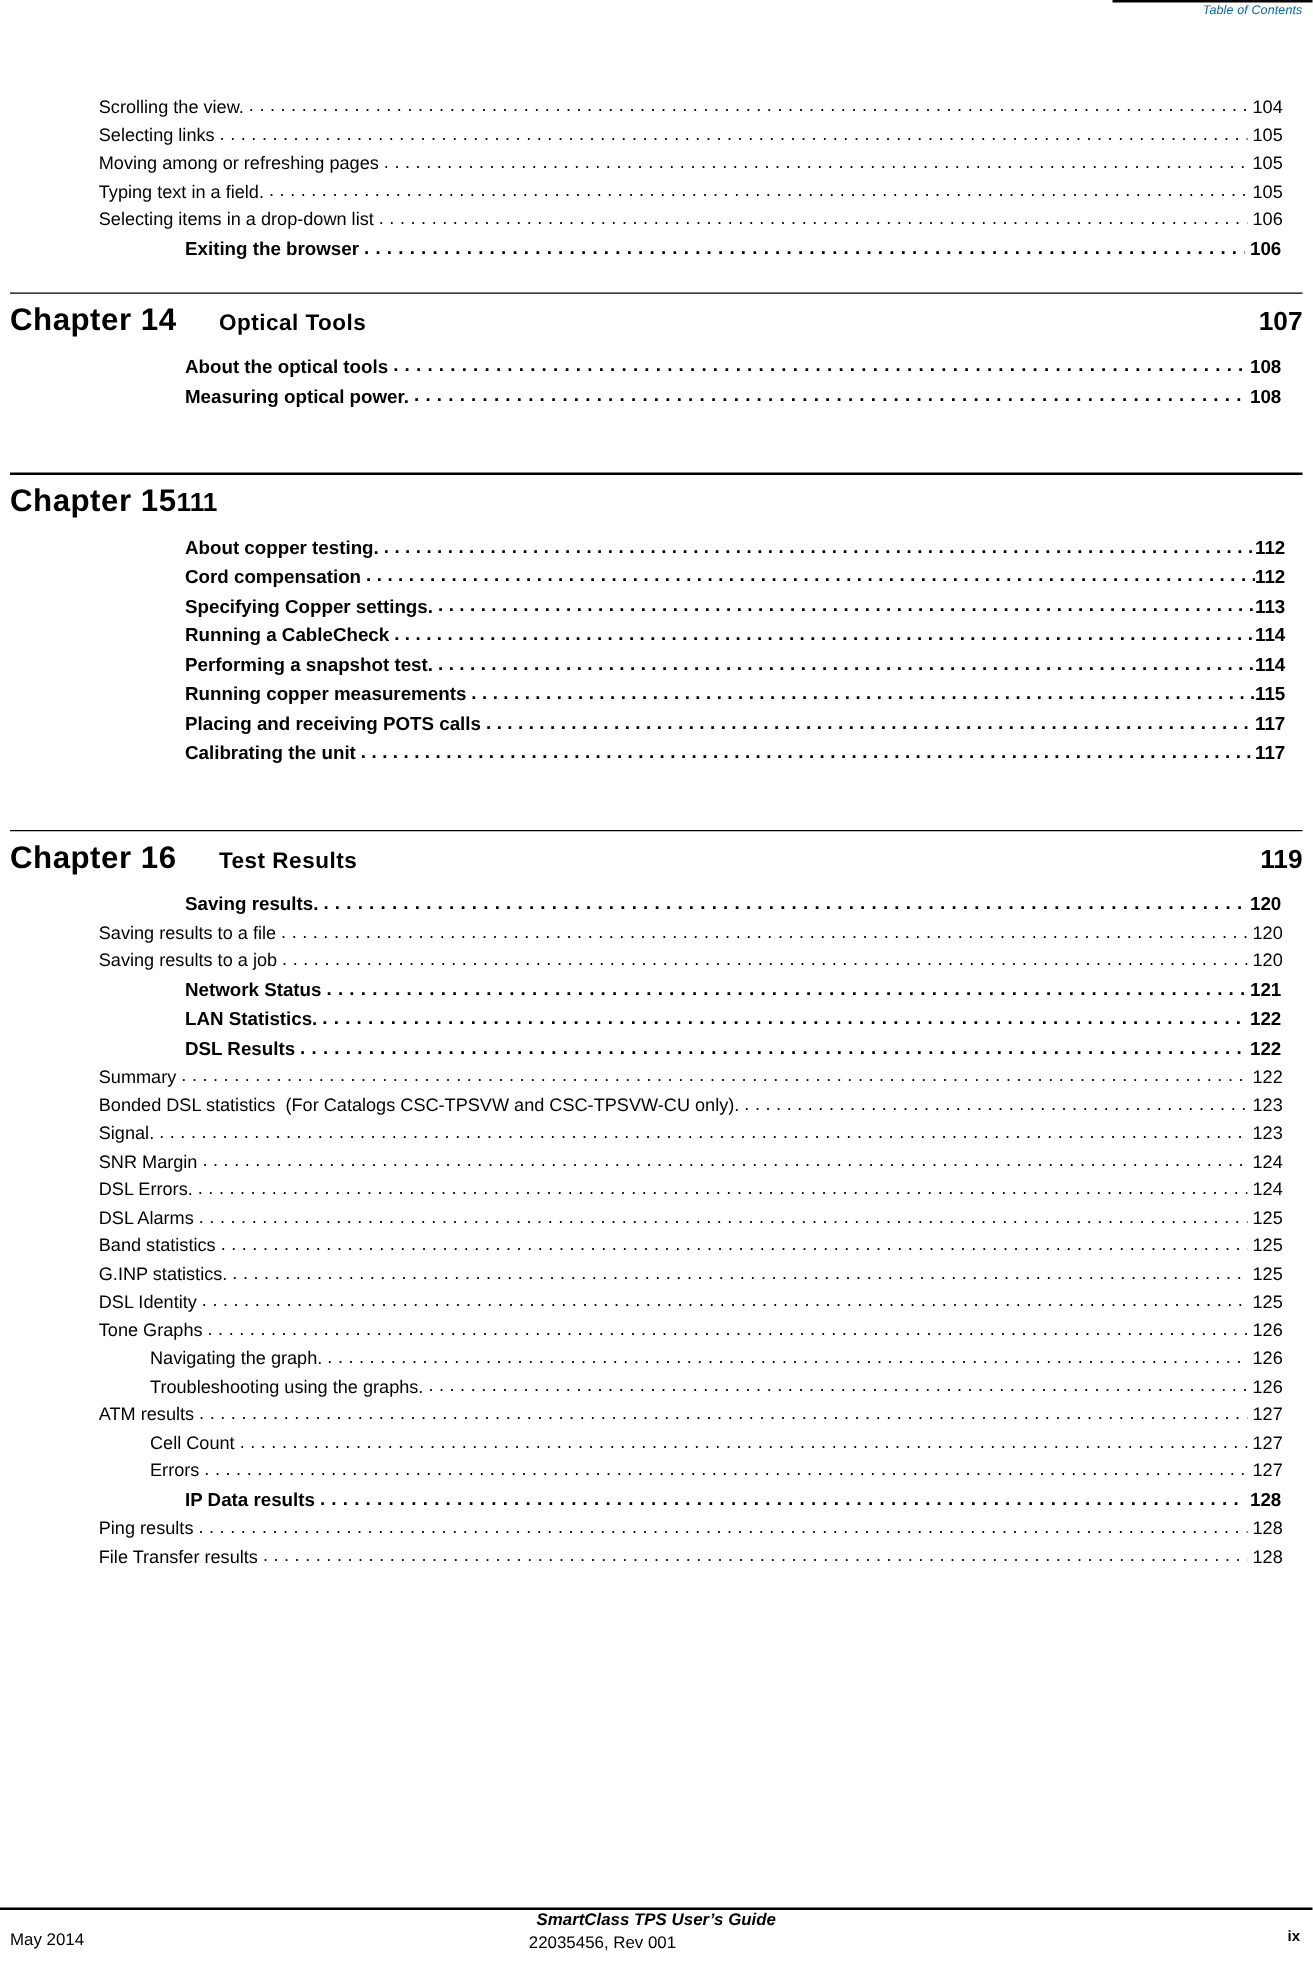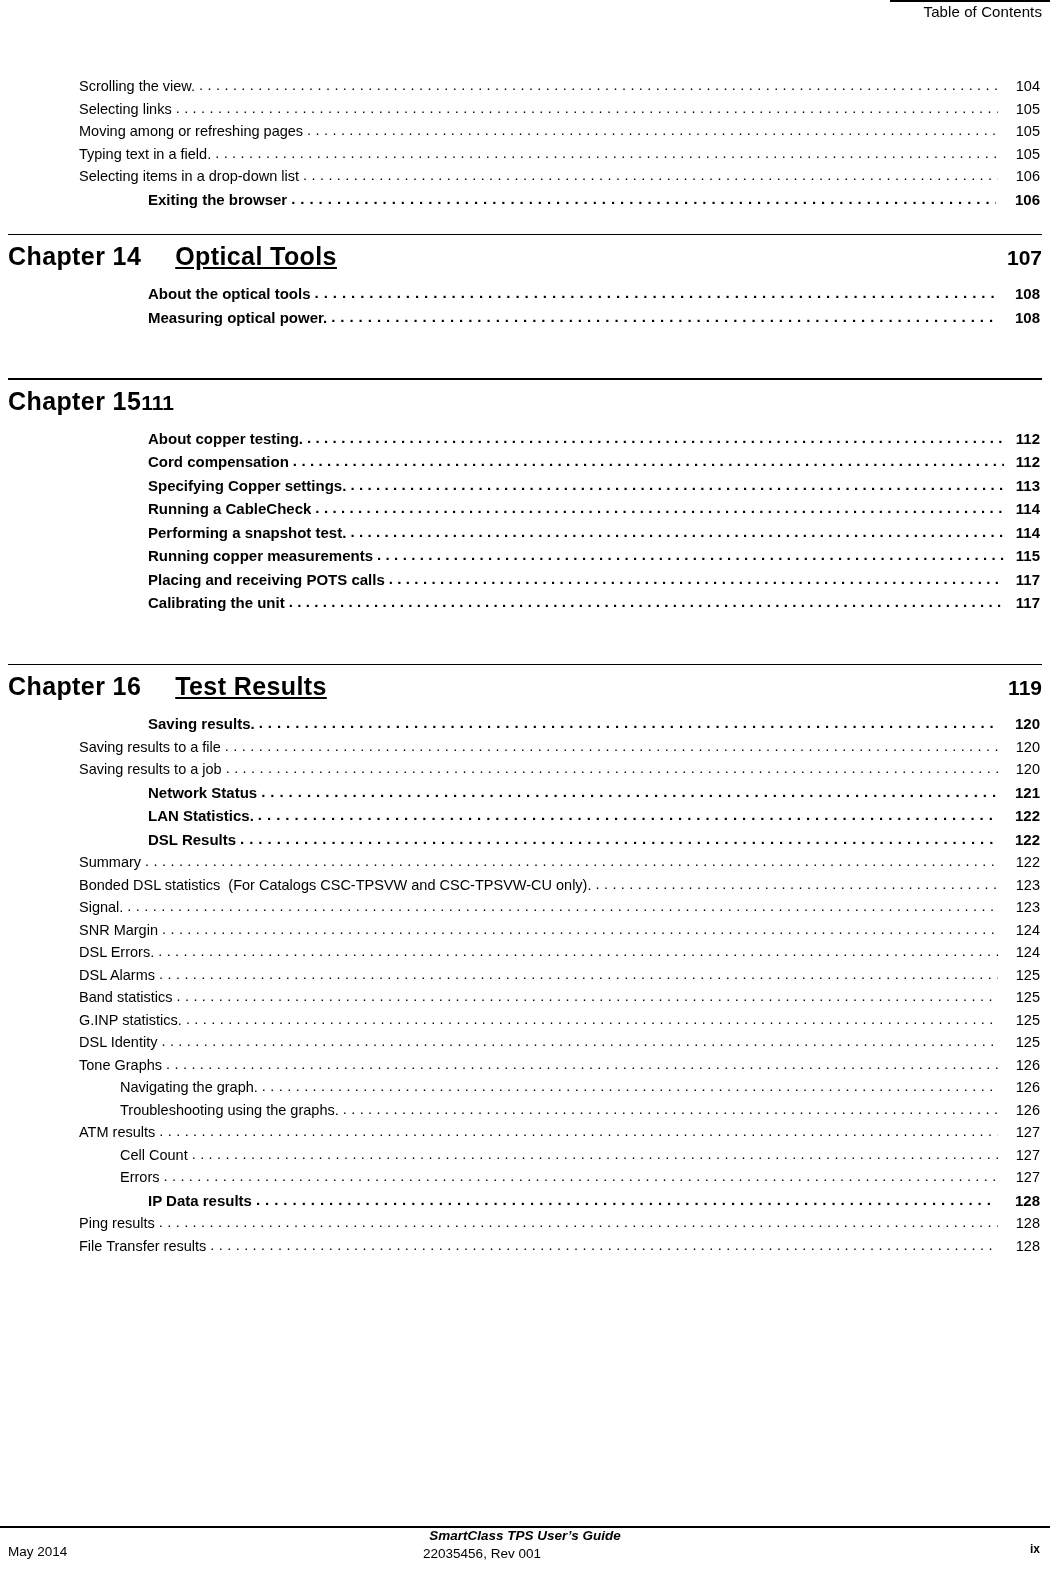--- a/index.html
+++ b/index.html
@@ -36,9 +36,10 @@
     position: absolute;
     top: 3px;
     right: 8px;
-    font-size: 15px;
-    color: #000000;
+    font-size: 10px;
+    color: #0369a1;
     letter-spacing: 0.1px;
+    font-style: italic;
   }
 
   

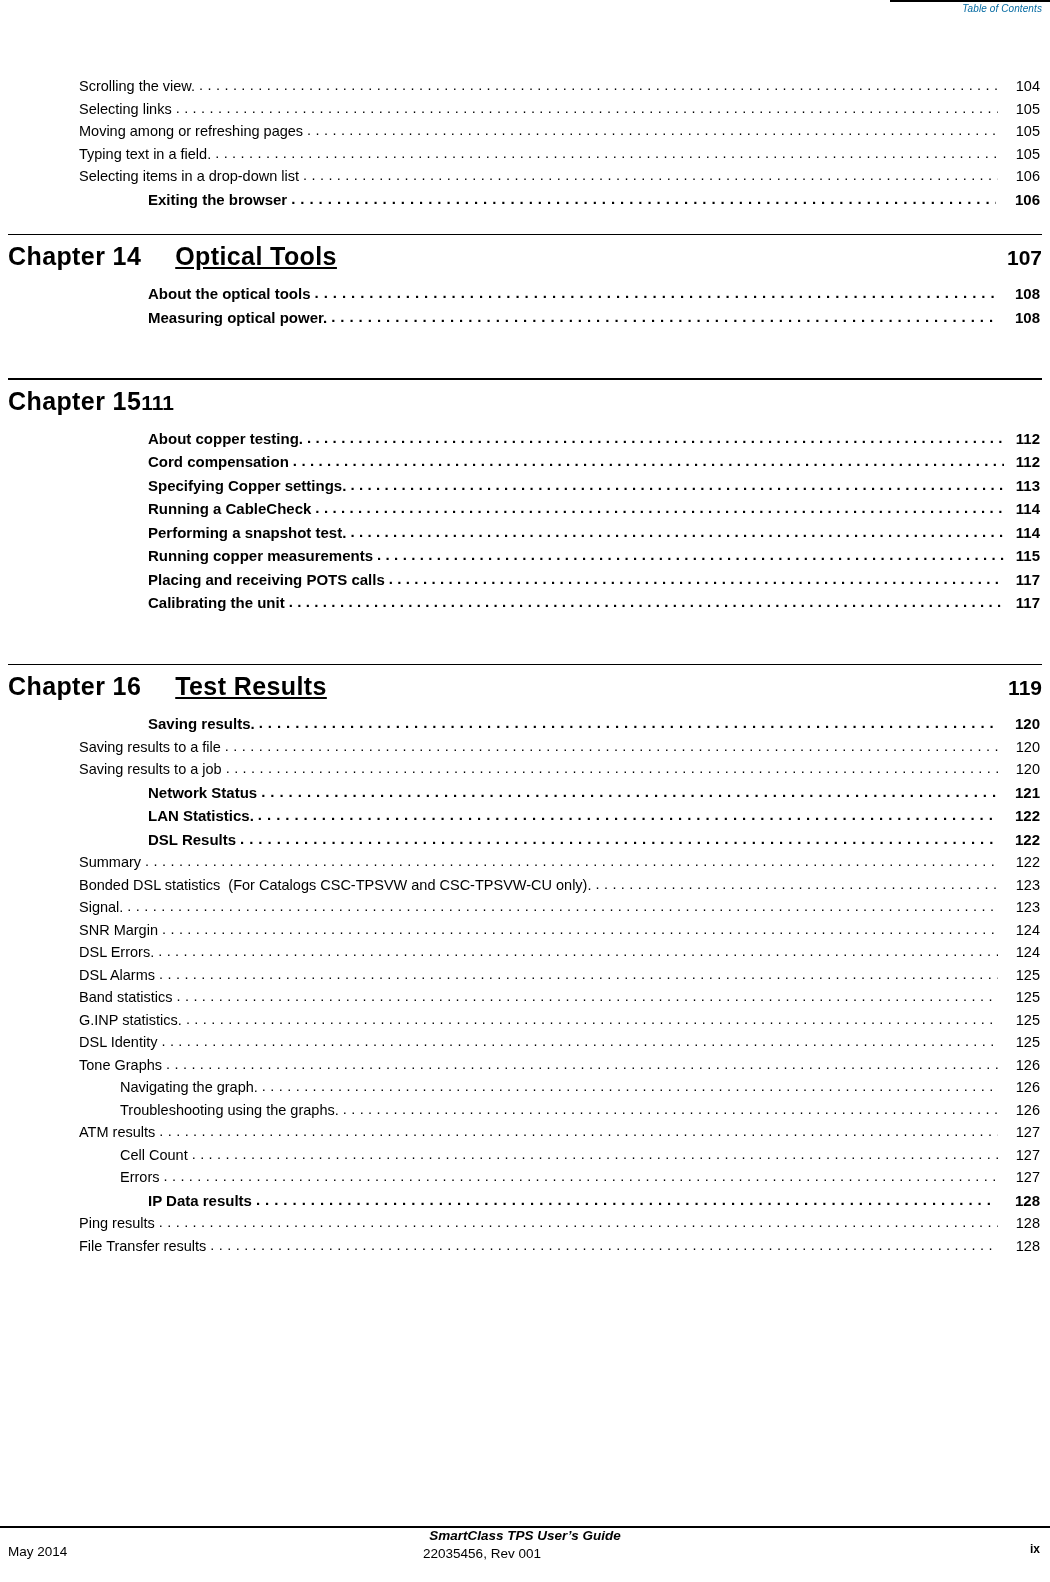--- a/index.html
+++ b/index.html
@@ -78,7 +78,7 @@
 
   .pg {
     flex: 0 0 auto;
-    text-align: right;
+    text-align: left;
     white-space: pre;
   }
 

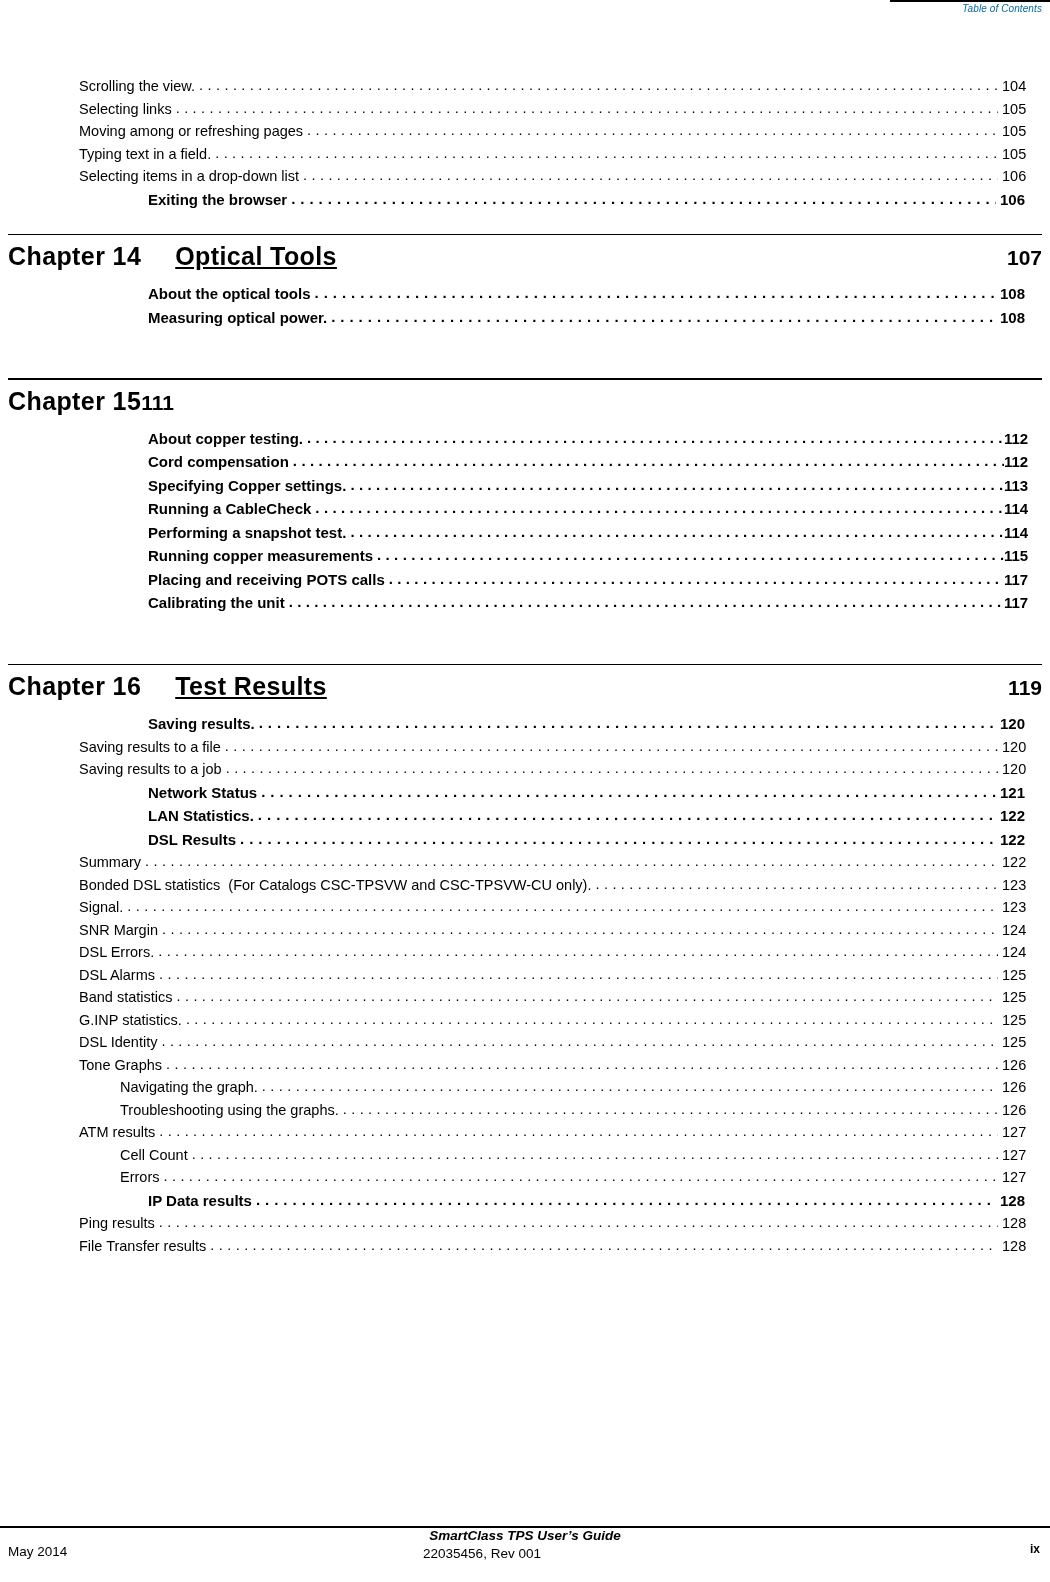--- a/index.html
+++ b/index.html
@@ -141,13 +141,12 @@
     flex: 0 0 auto;
   }
   .chapter .chap-title {
-    font-size: 25px;
+    font-size: 18px;
     font-weight: bold;
     letter-spacing: 0.4px;
     margin-left: 34px;
     flex: 1 1 auto;
     white-space: pre;
-    text-decoration: underline;
   }
   .chapter .chap-pg {
     font-size: 21px;

